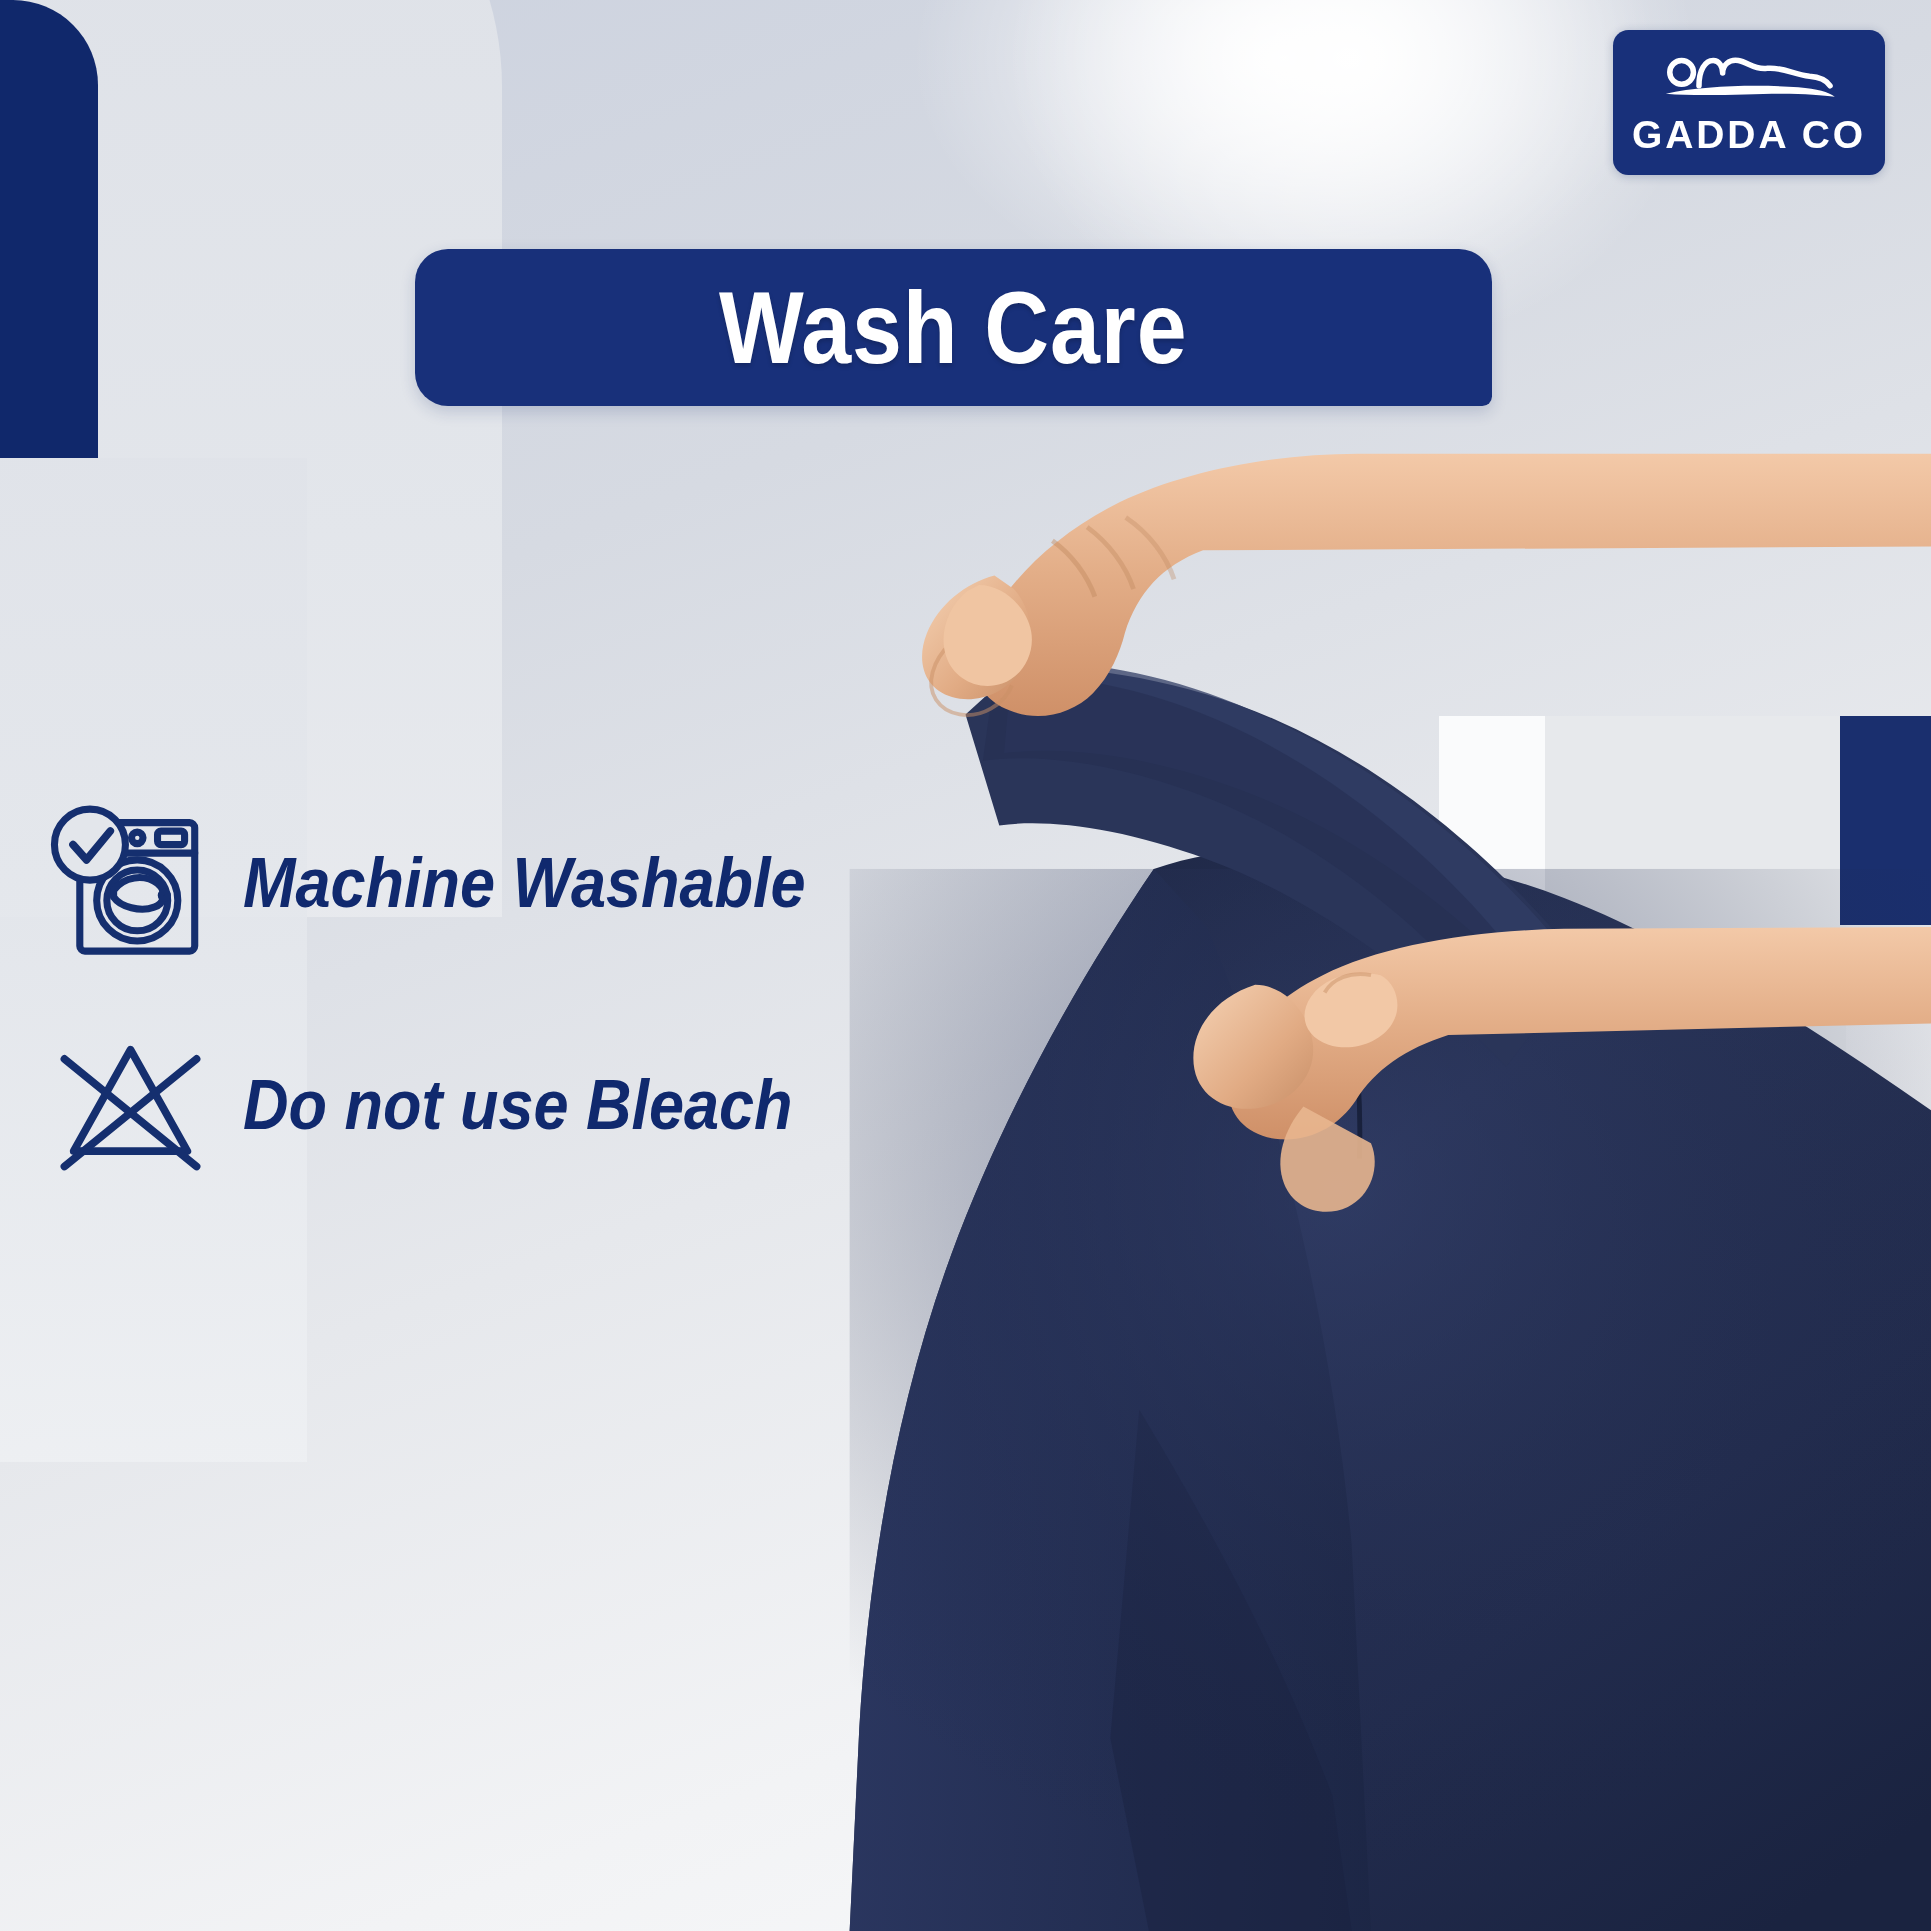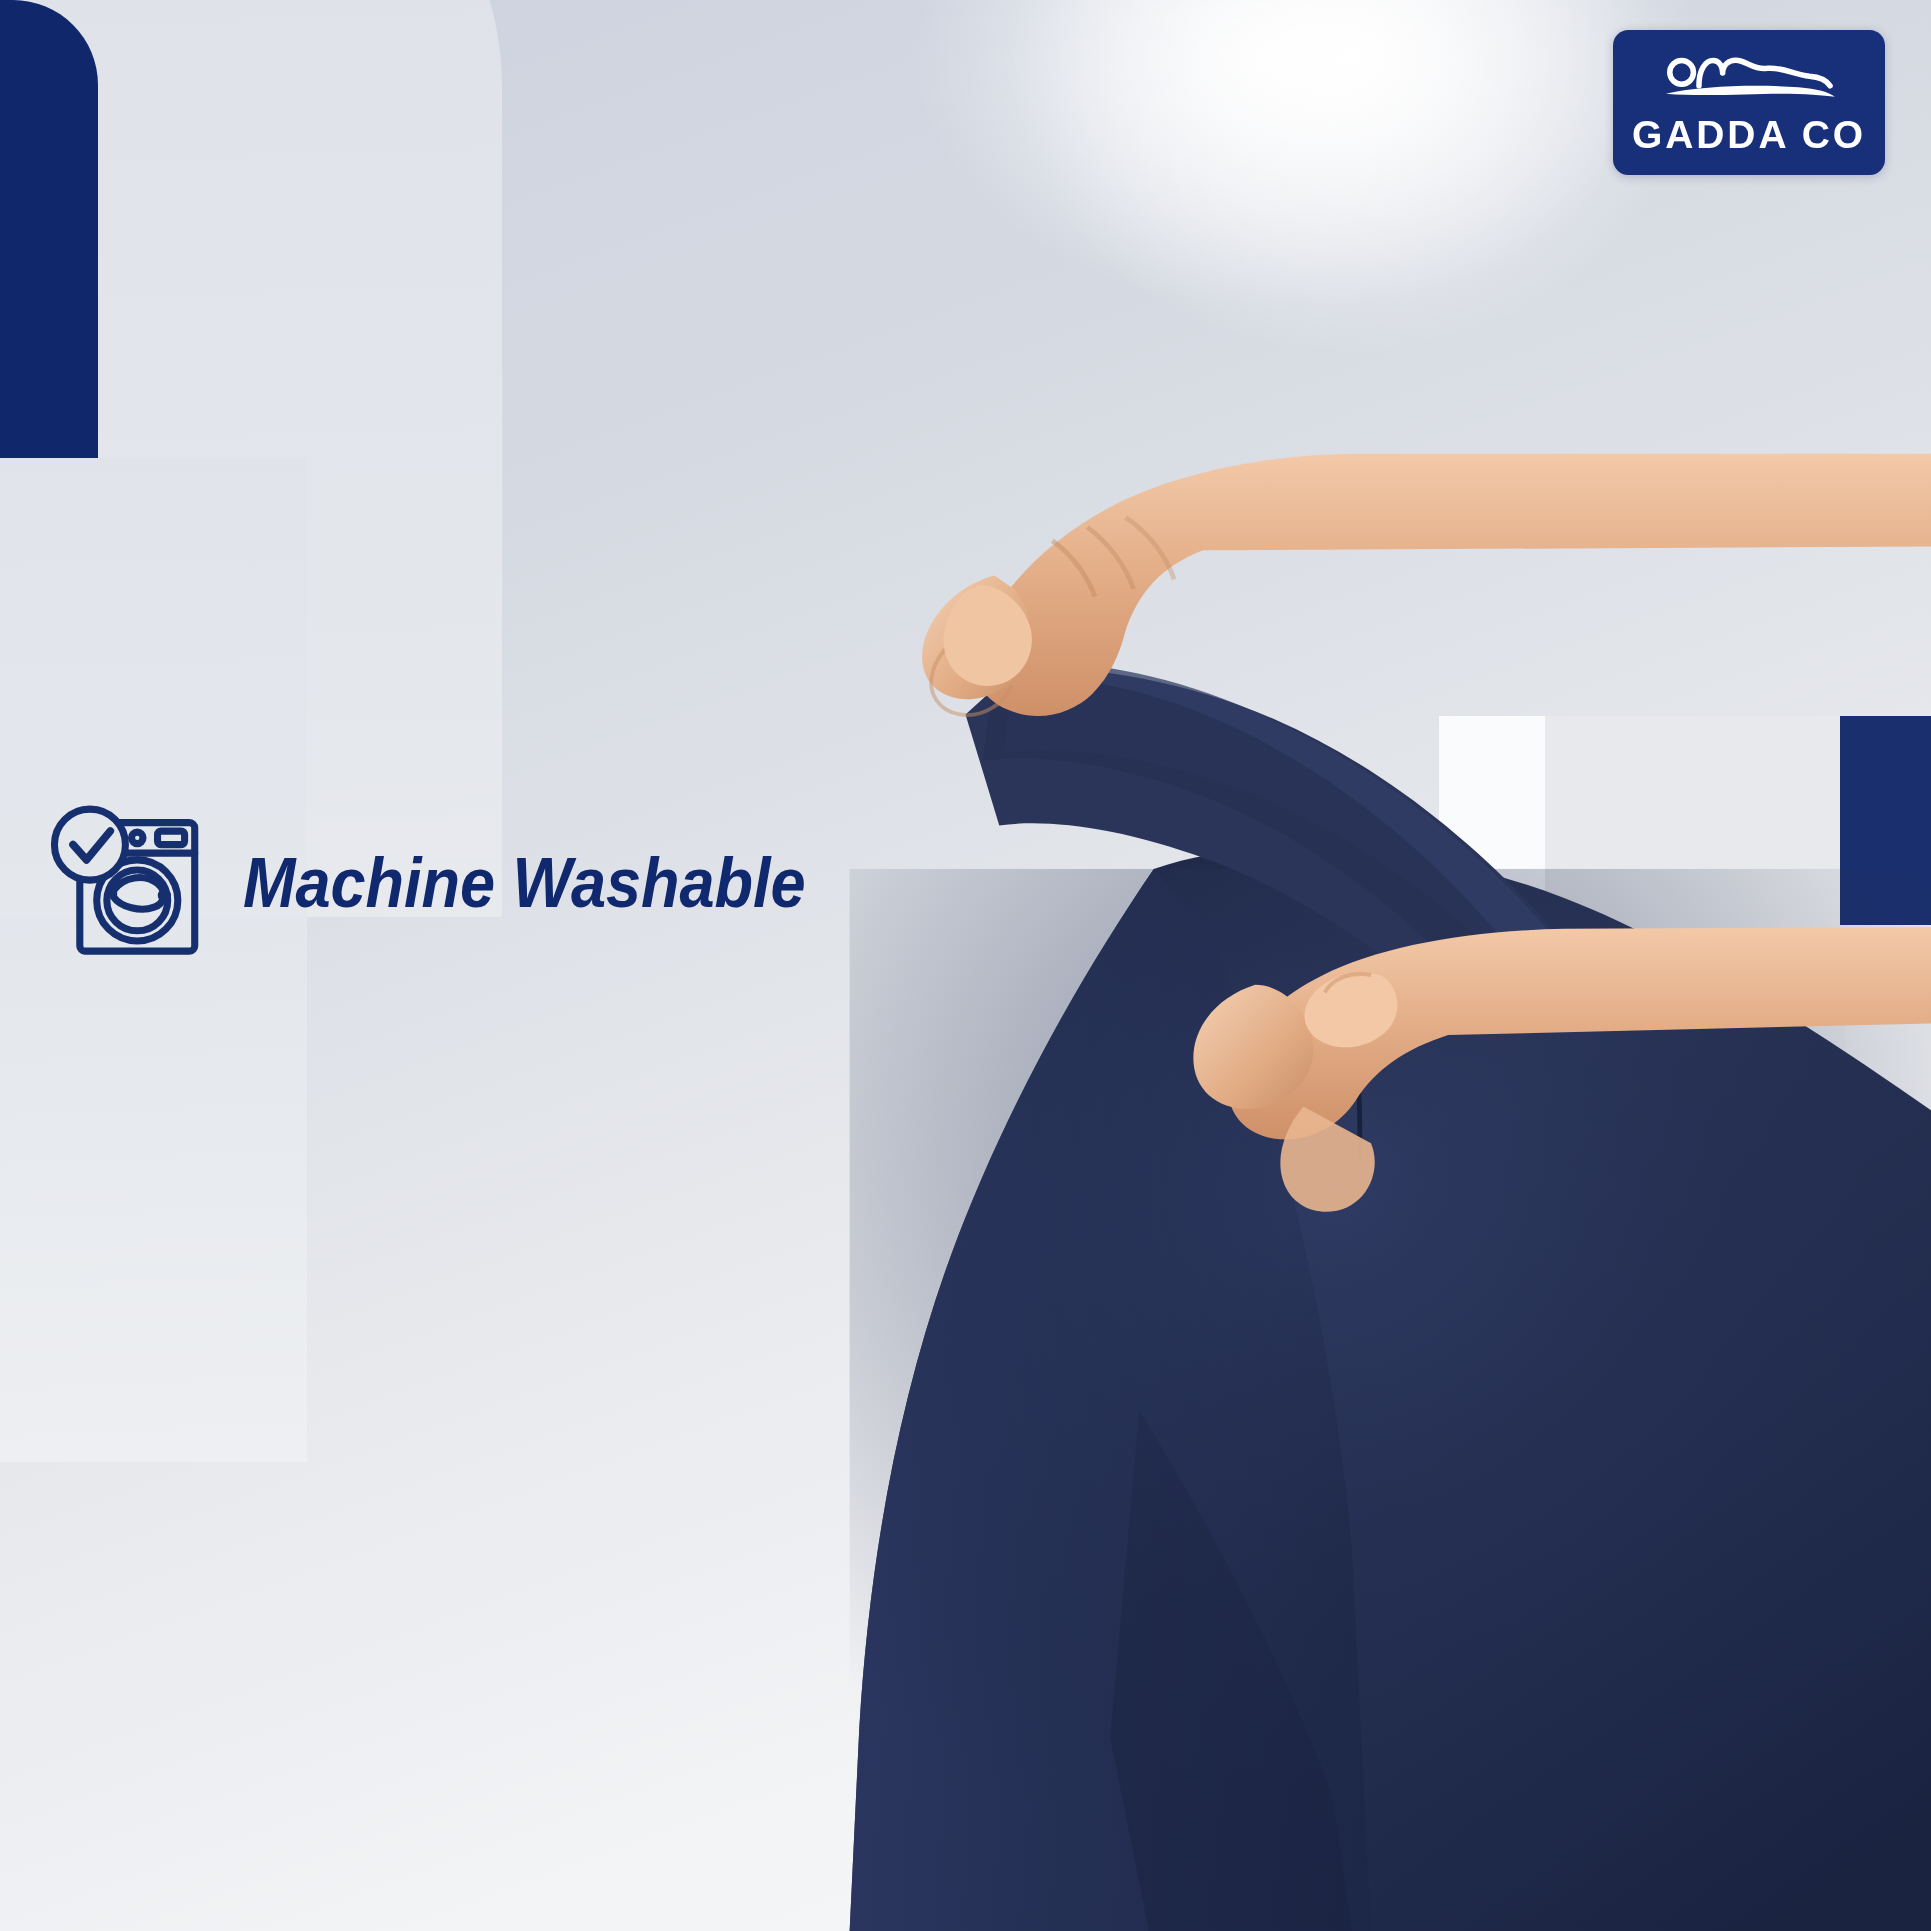--- a/index.html
+++ b/index.html
@@ -177,6 +177,9 @@
     <div class="logo-text">GADDA CO</div>
   </div>
 
+  <div class="title-banner">
+    <div class="title-text">Wash Care</div>
+  </div>
 
   <div class="care-list">
 

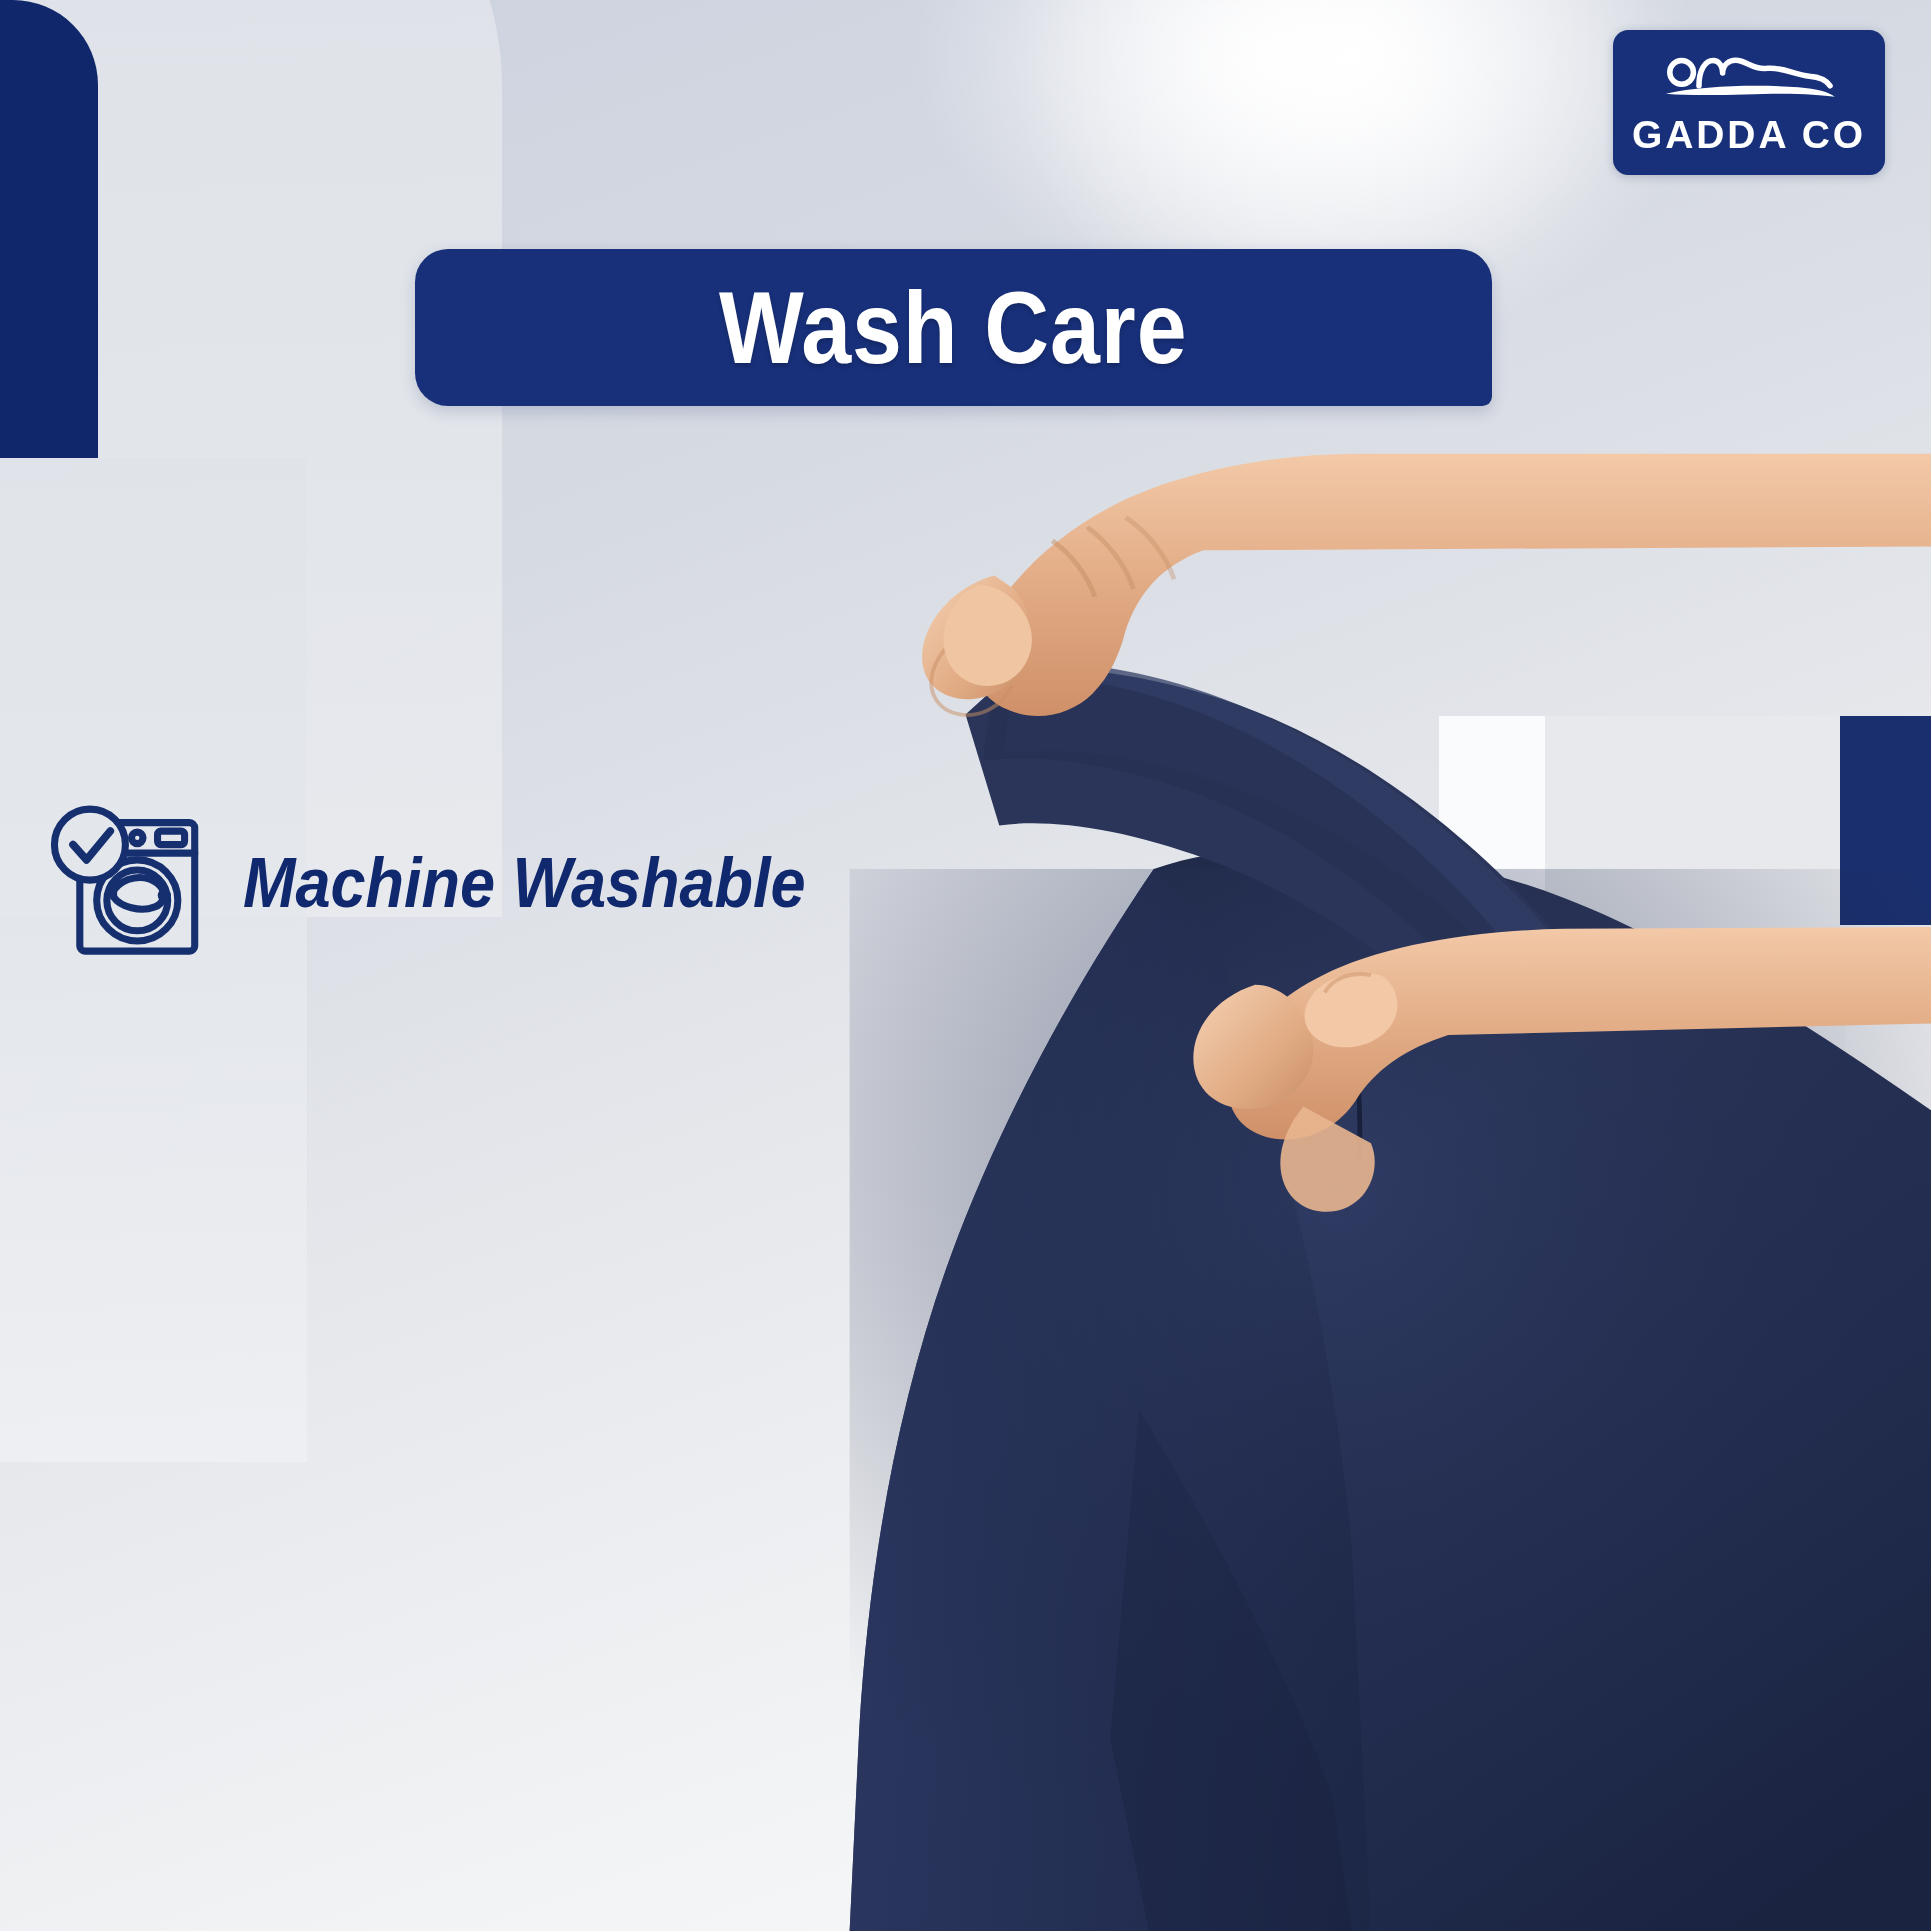--- a/index.html
+++ b/index.html
@@ -204,6 +204,18 @@
     </div>
 
 
+    <div class="care-row">
+      <div class="care-icon">
+        <svg width="169" height="154" viewBox="0 0 110 96" xmlns="http://www.w3.org/2000/svg">
+          <g fill="none" stroke="#152f6f" stroke-width="5" stroke-linecap="round" stroke-linejoin="round">
+            <path d="M55 12 L92 78 L18 78 Z"></path>
+            <line x1="12" y1="18" x2="98" y2="88"></line>
+            <line x1="98" y1="18" x2="12" y2="88"></line>
+          </g>
+        </svg>
+      </div>
+      <div class="care-label">Do not use Bleach</div>
+    </div>
 
 
   </div>

